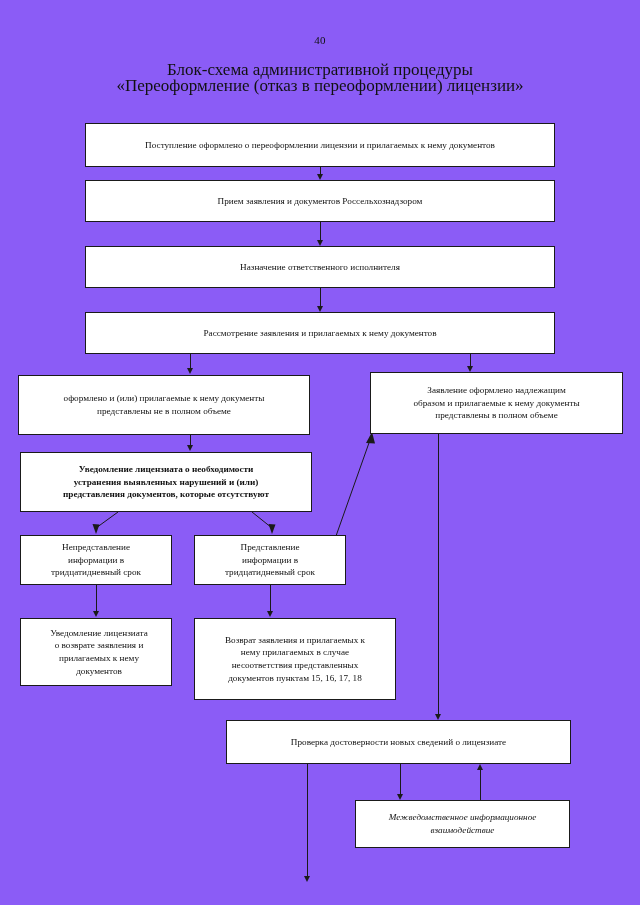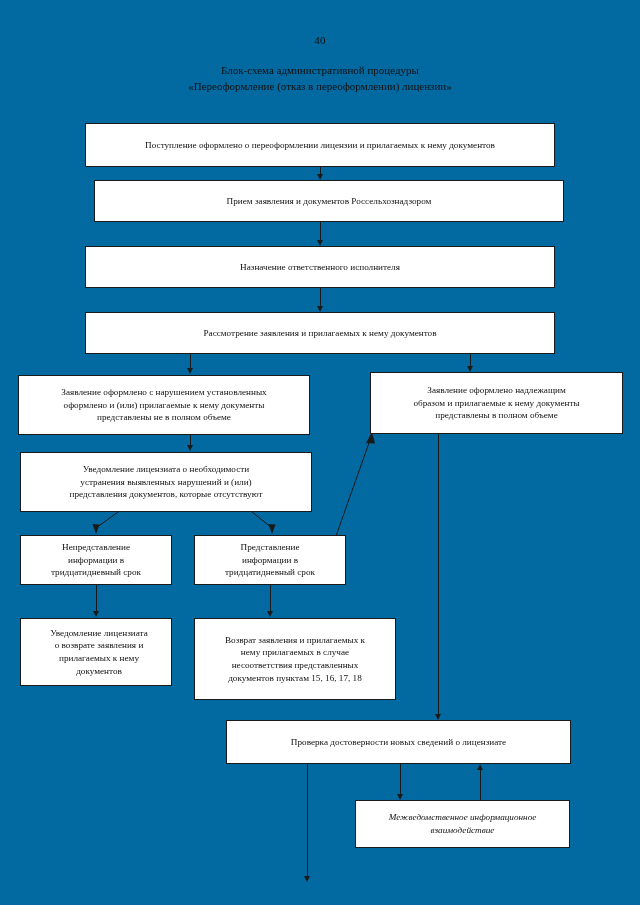--- a/index.html
+++ b/index.html
@@ -17,7 +17,7 @@
     width: 640px;
     height: 905px;
     overflow: hidden;
-    background: #0369a1;
+    background: #8b5cf6;
   }
   .page-number {
     position: absolute;

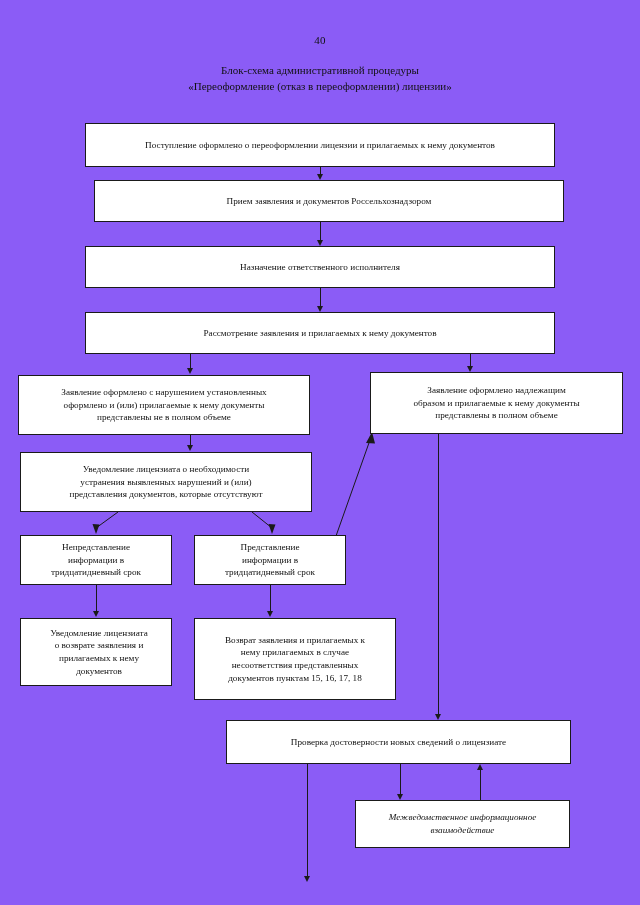--- a/index.html
+++ b/index.html
@@ -34,7 +34,7 @@
     left: 0;
     width: 640px;
     text-align: center;
-    font-size: 11px;
+    font-size: 17px;
     line-height: 16px;
   }
   .chart-title span { display: block; }

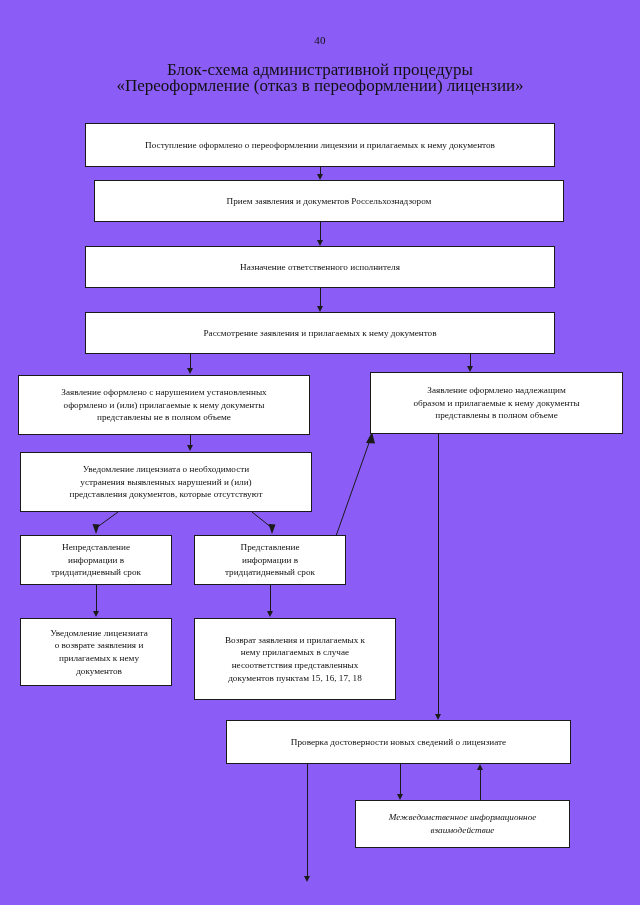--- a/index.html
+++ b/index.html
@@ -106,7 +106,7 @@
       </div>
   </div>
 
-  <div class="node" style="left:94px; top:180px; width:470px; height:42px;">
+  <div class="node" style="left:85px; top:180px; width:470px; height:42px;">
     <div class="txt">
         <span>Прием заявления и документов Россельхознадзором</span>
       </div>

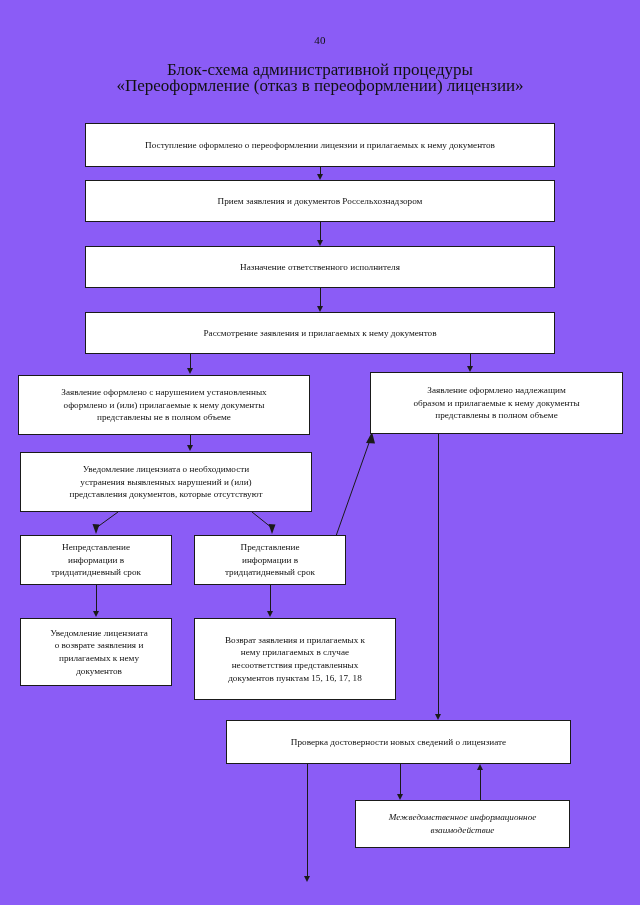--- a/index.html
+++ b/index.html
@@ -126,7 +126,6 @@
 
   <div class="node" style="left:18px; top:375px; width:292px; height:60px;">
     <div class="txt">
-        <span>Заявление оформлено с нарушением установленных</span>
         <span>оформлено и (или) прилагаемые к нему документы</span>
         <span>представлены не в полном объеме</span>
       </div>

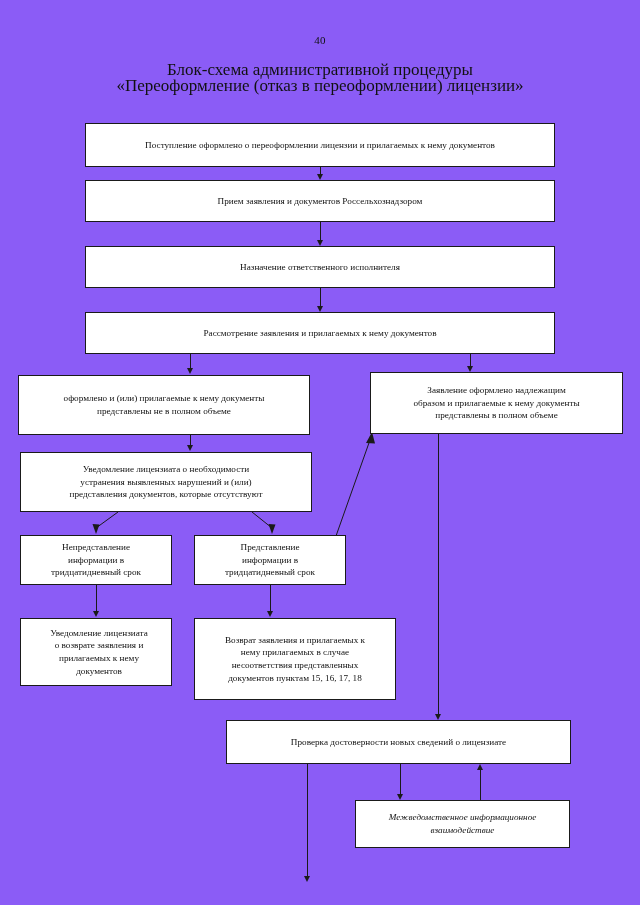--- a/index.html
+++ b/index.html
@@ -139,7 +139,7 @@
       </div>
   </div>
 
-  <div class="node" style="left:20px; top:452px; width:292px; height:60px;">
+  <div class="node" style="left:20px; top:452px; width:292px; height:60px;font-weight:bold;">
     <div class="txt">
         <span>Уведомление лицензиата о необходимости</span>
         <span>устранения выявленных нарушений и (или)</span>

